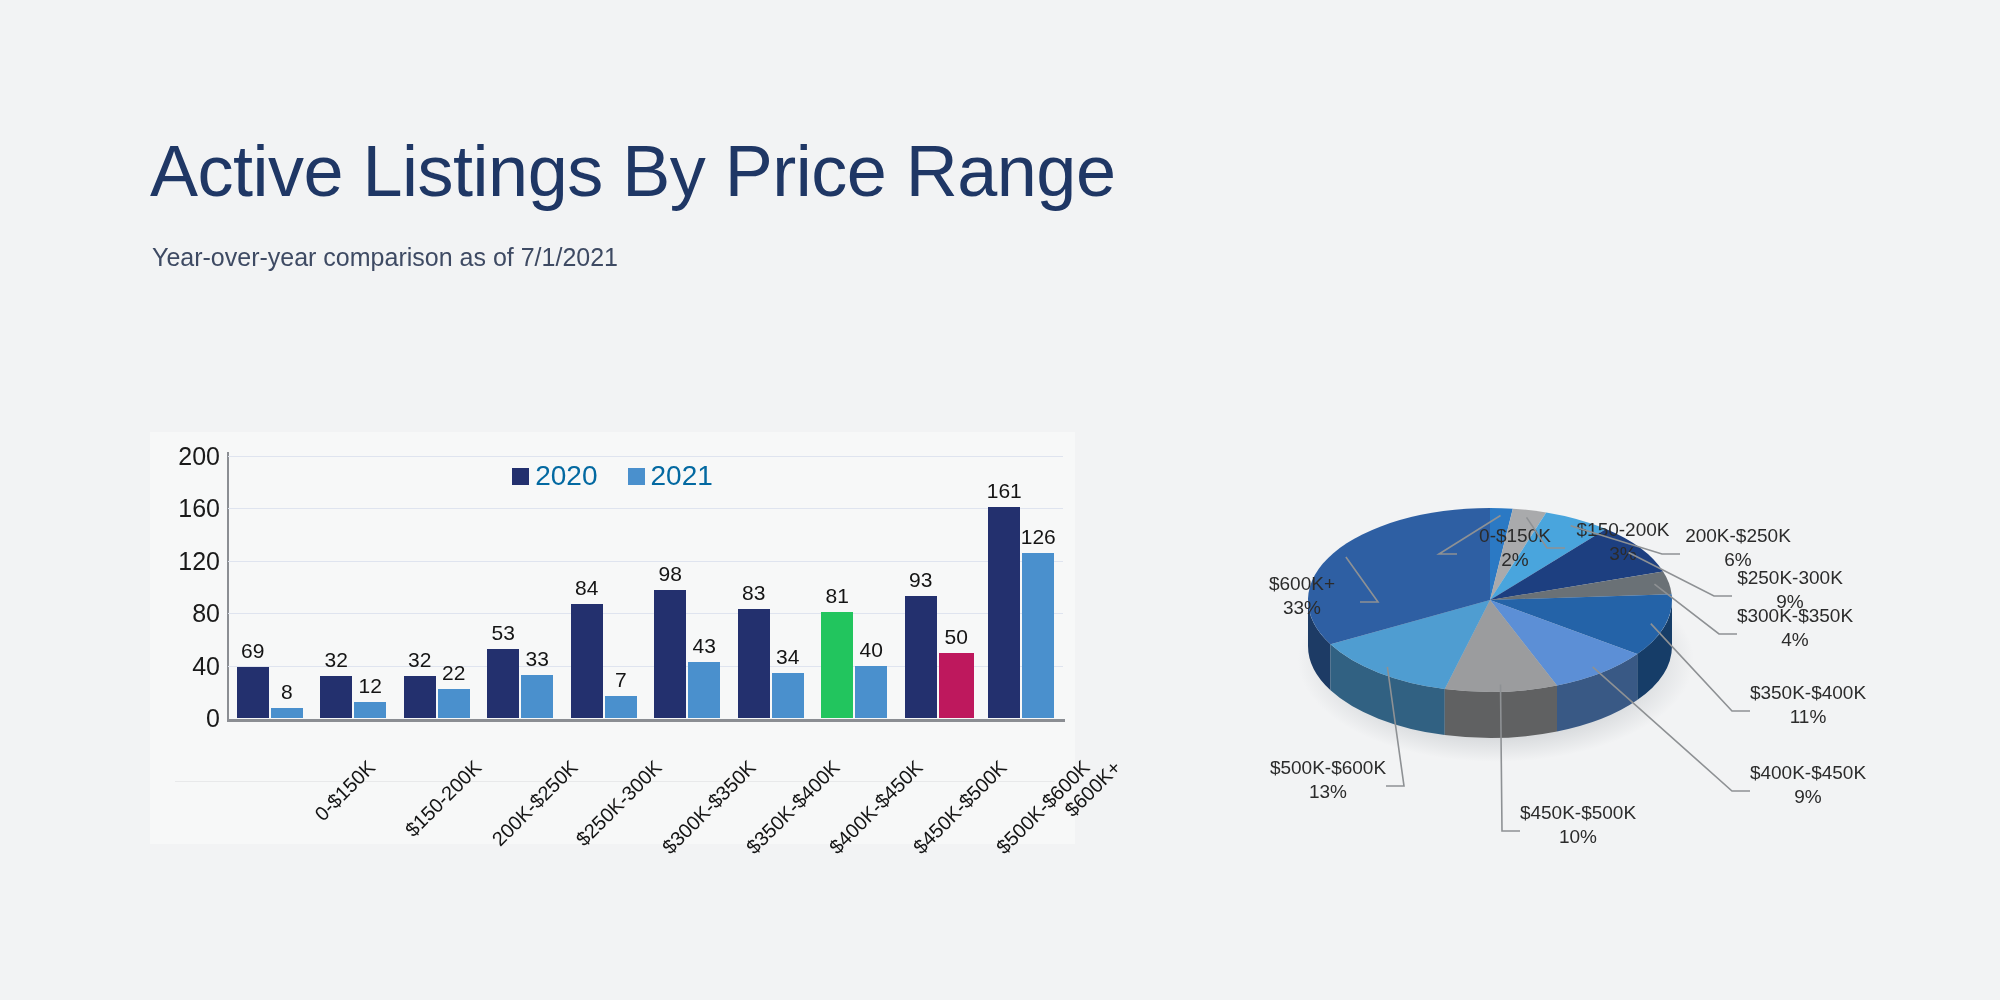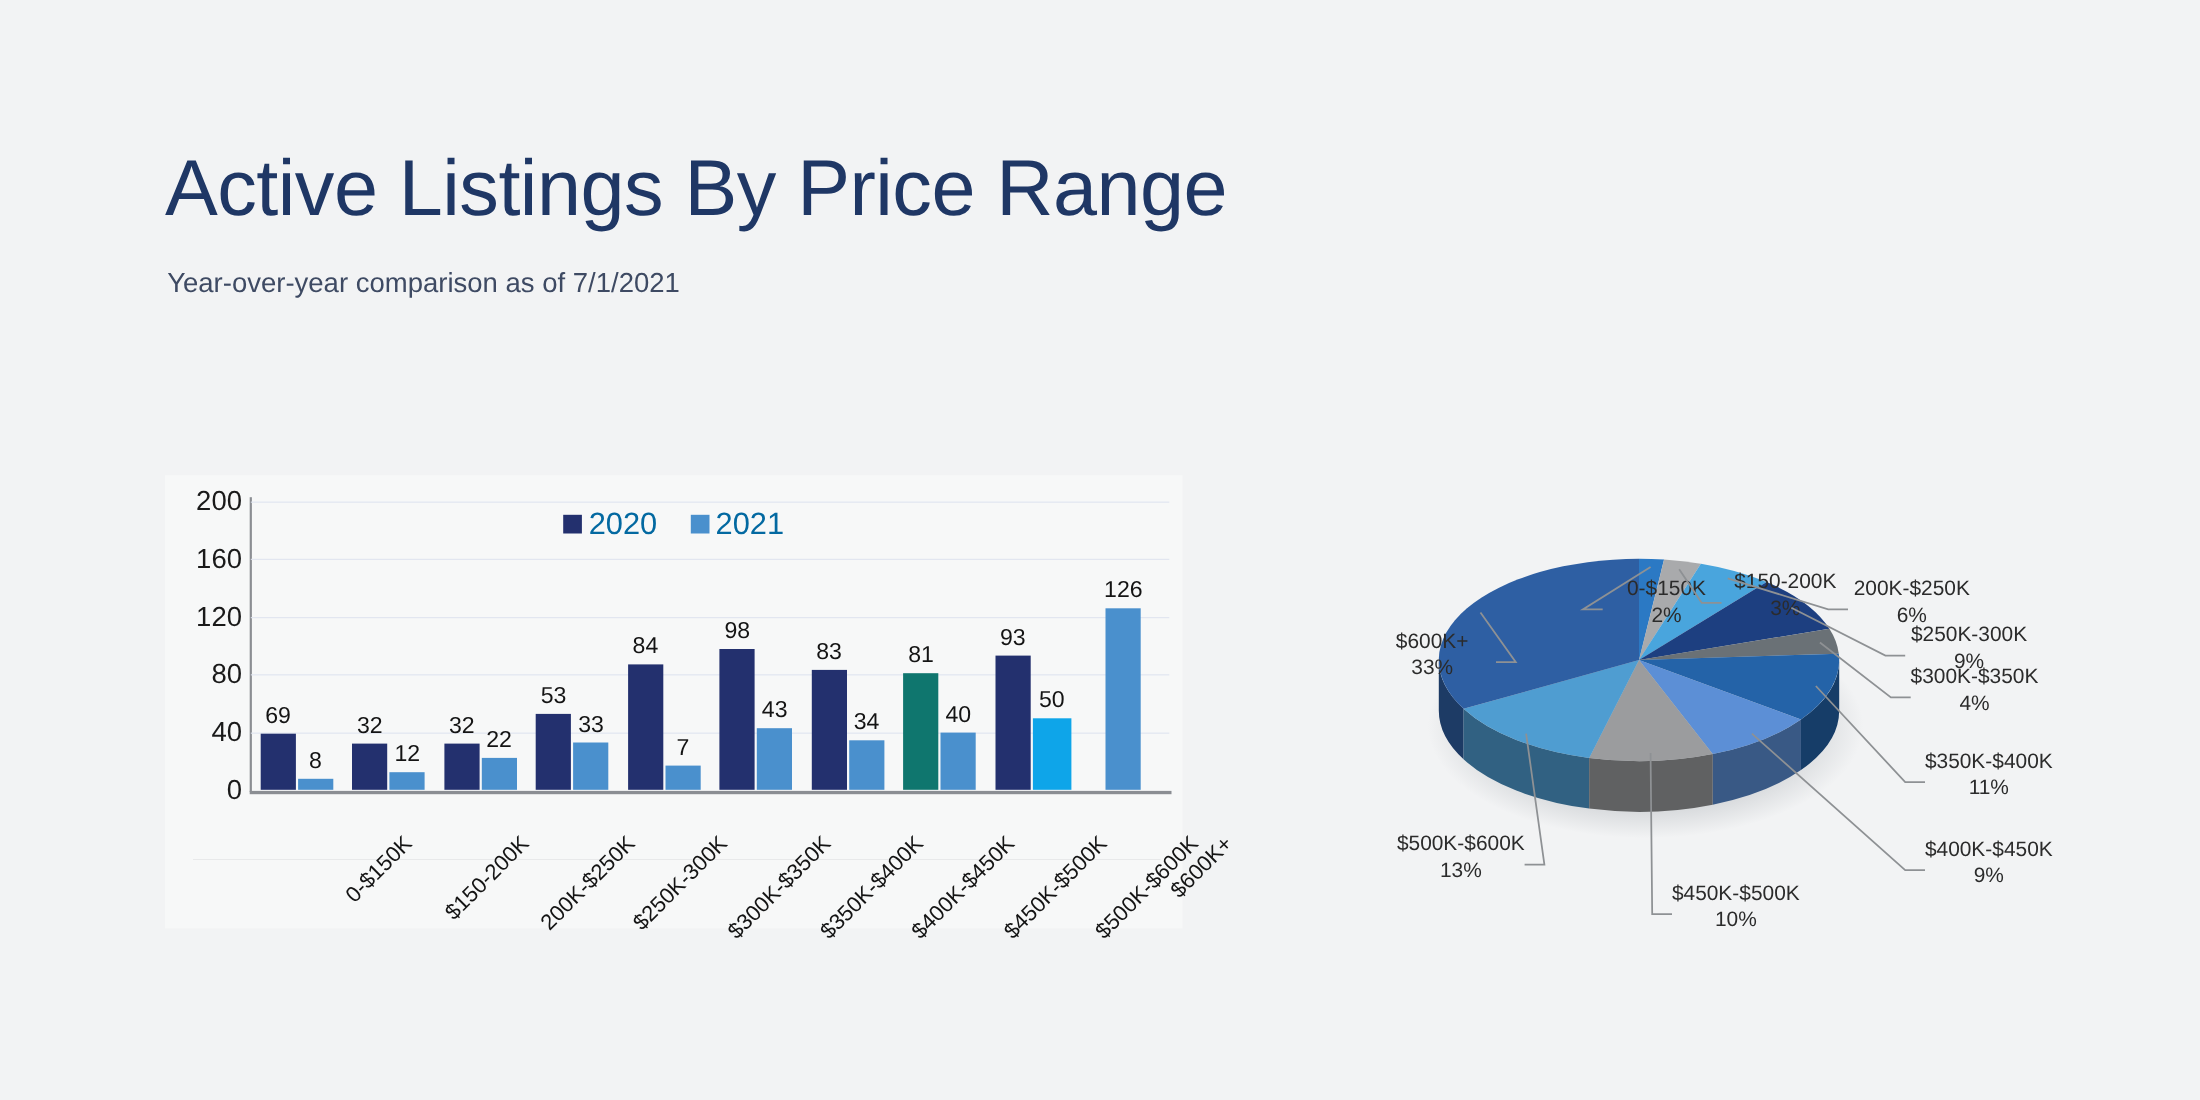--- a/index.html
+++ b/index.html
@@ -216,6 +216,11 @@
       </div>
       <div class="xcat" style="left: 728.12px;">$500K-$600K</div>
       <div class="bar-group" style="left: 751.5px; width: 83.5px;">
+        <div class="bar-wrap">
+          <div class="bar s2020" style="height: 210.91px; background: rgb(35, 48, 110);">
+            <span class="bar-val">161</span>
+          </div>
+        </div>
         <div class="bar-wrap">
           <div class="bar s2021" style="height: 165.06px; background: rgb(74, 144, 205);">
             <span class="bar-val">126</span>

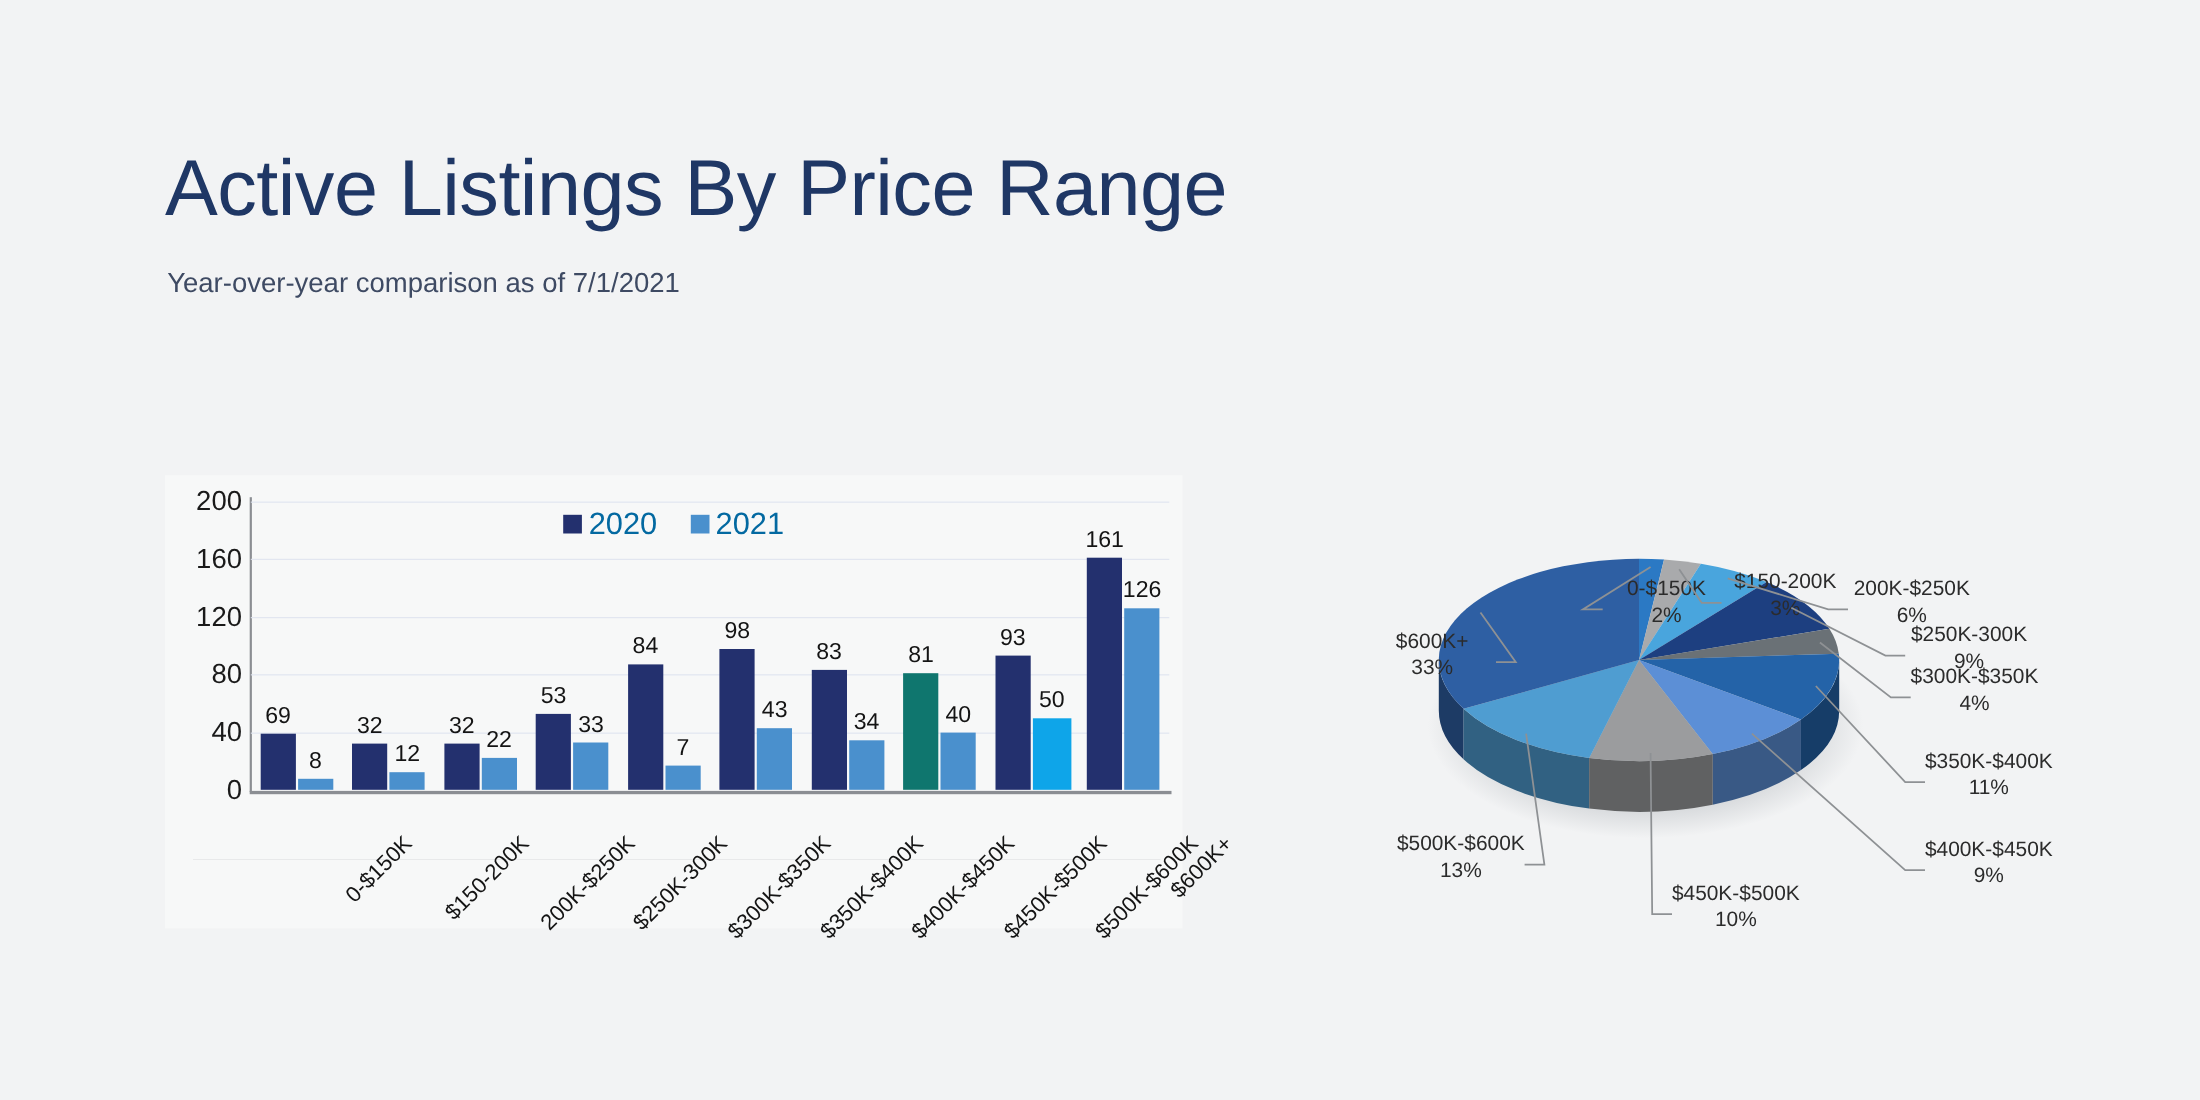--- a/index.html
+++ b/index.html
@@ -191,7 +191,7 @@
       <div class="xcat" style="left: 561.12px;">$400K-$450K</div>
       <div class="bar-group" style="left: 584.5px; width: 83.5px;">
         <div class="bar-wrap">
-          <div class="bar s2020" style="height: 106.11px; background: #0f766e;">
+          <div class="bar s2020" style="height: 106.11px; background: #22c55e;">
             <span class="bar-val">81</span>
           </div>
         </div>

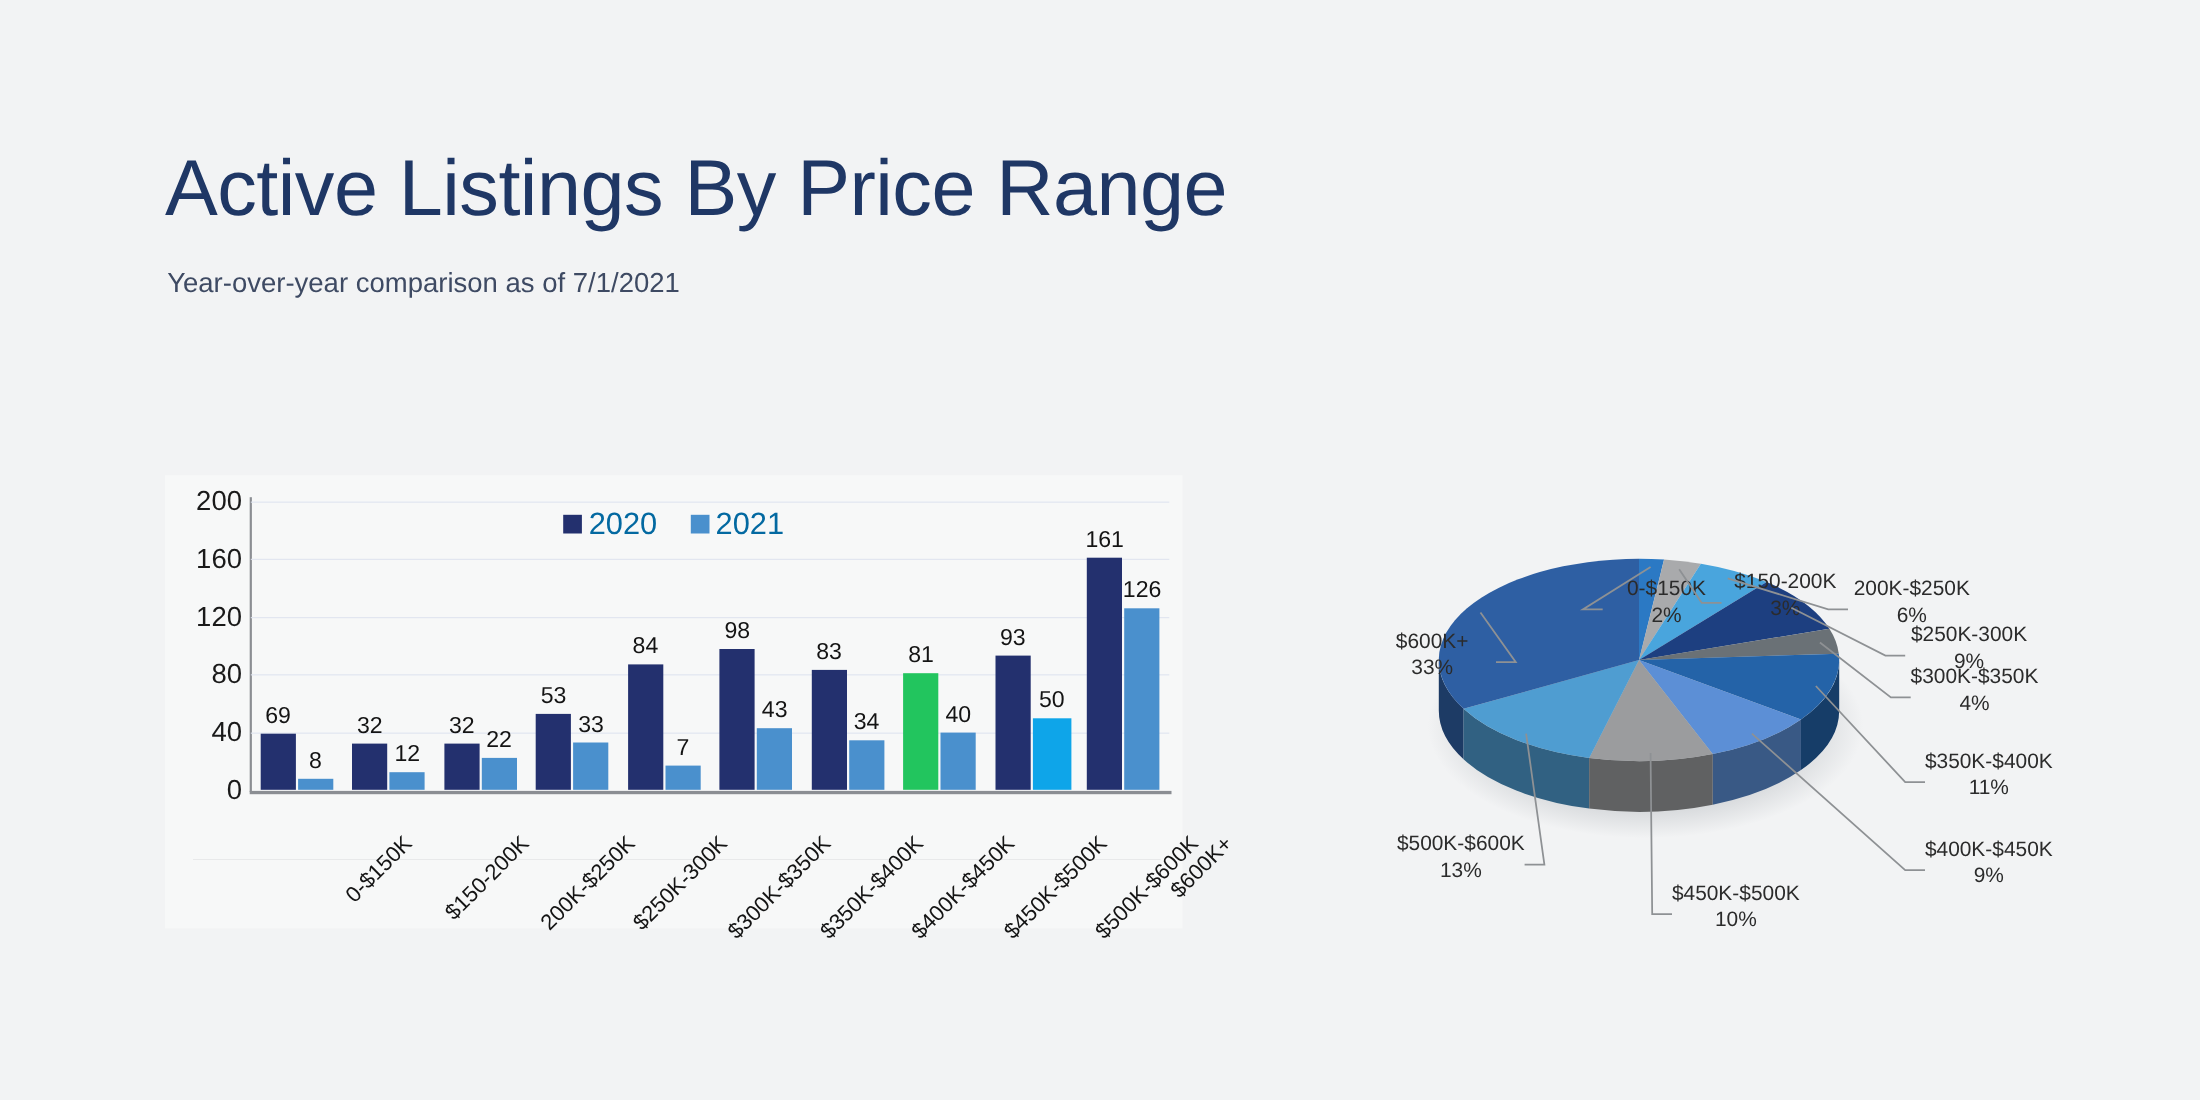--- a/index.html
+++ b/index.html
@@ -209,7 +209,7 @@
           </div>
         </div>
         <div class="bar-wrap">
-          <div class="bar s2021" style="height: 65.5px; background: #0ea5e9; padding-left: 35px;">
+          <div class="bar s2021" style="height: 65.5px; background: #be185d; padding-left: 35px;">
             <span class="bar-val">50</span>
           </div>
         </div>

